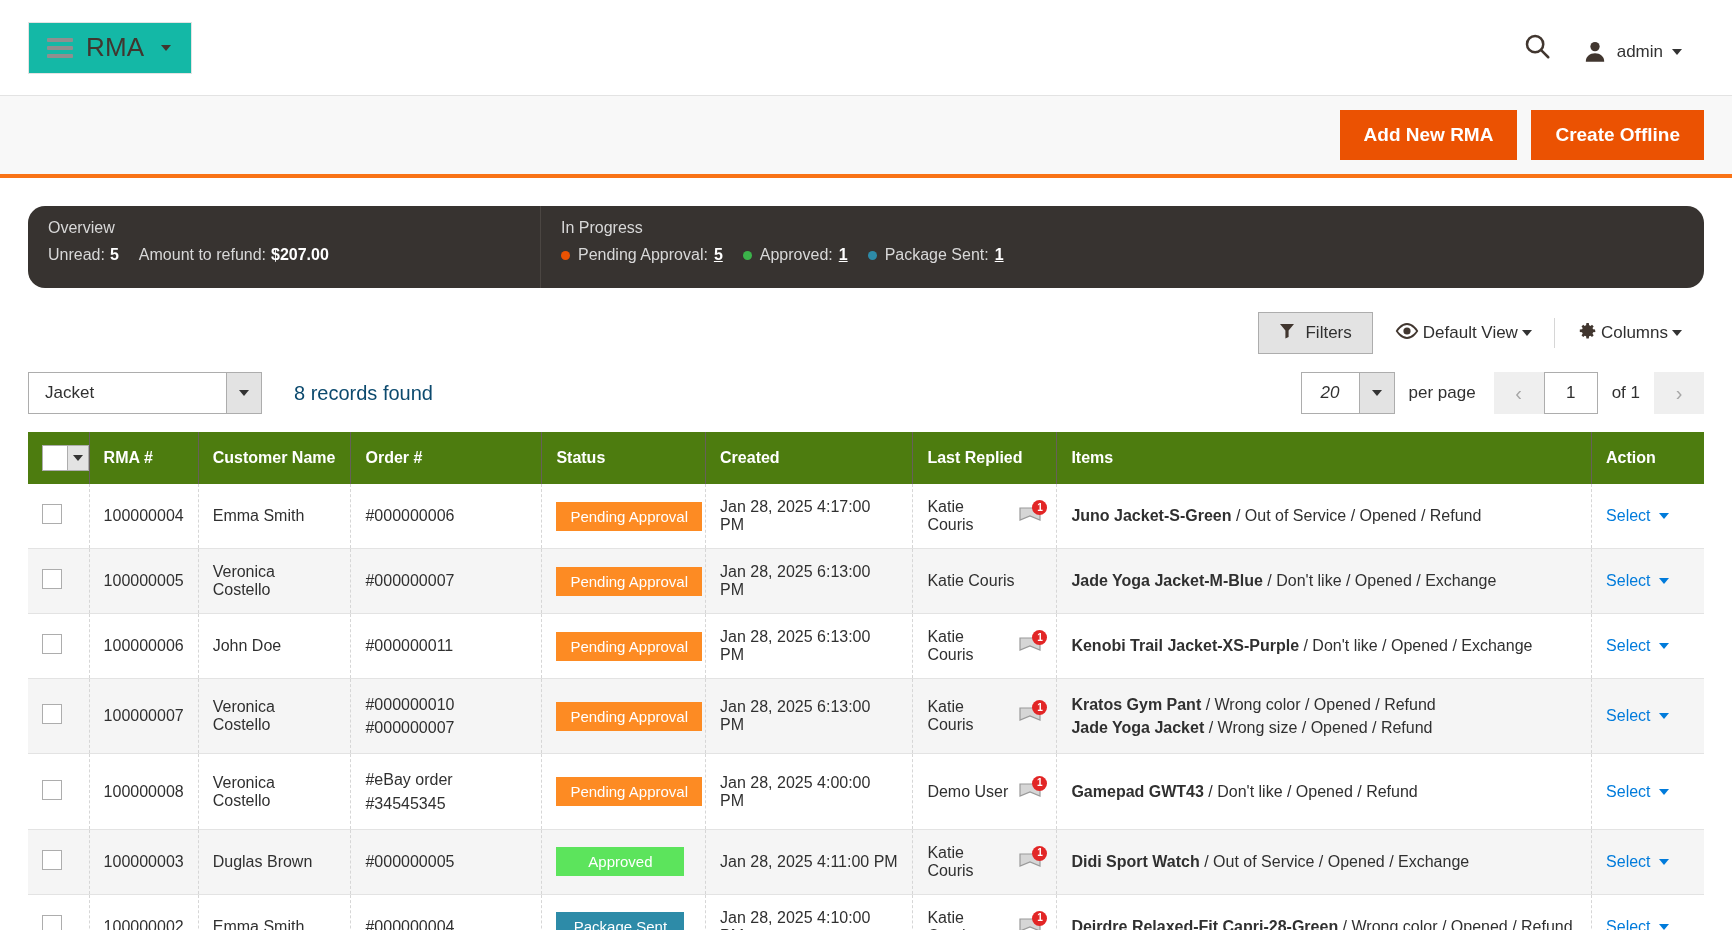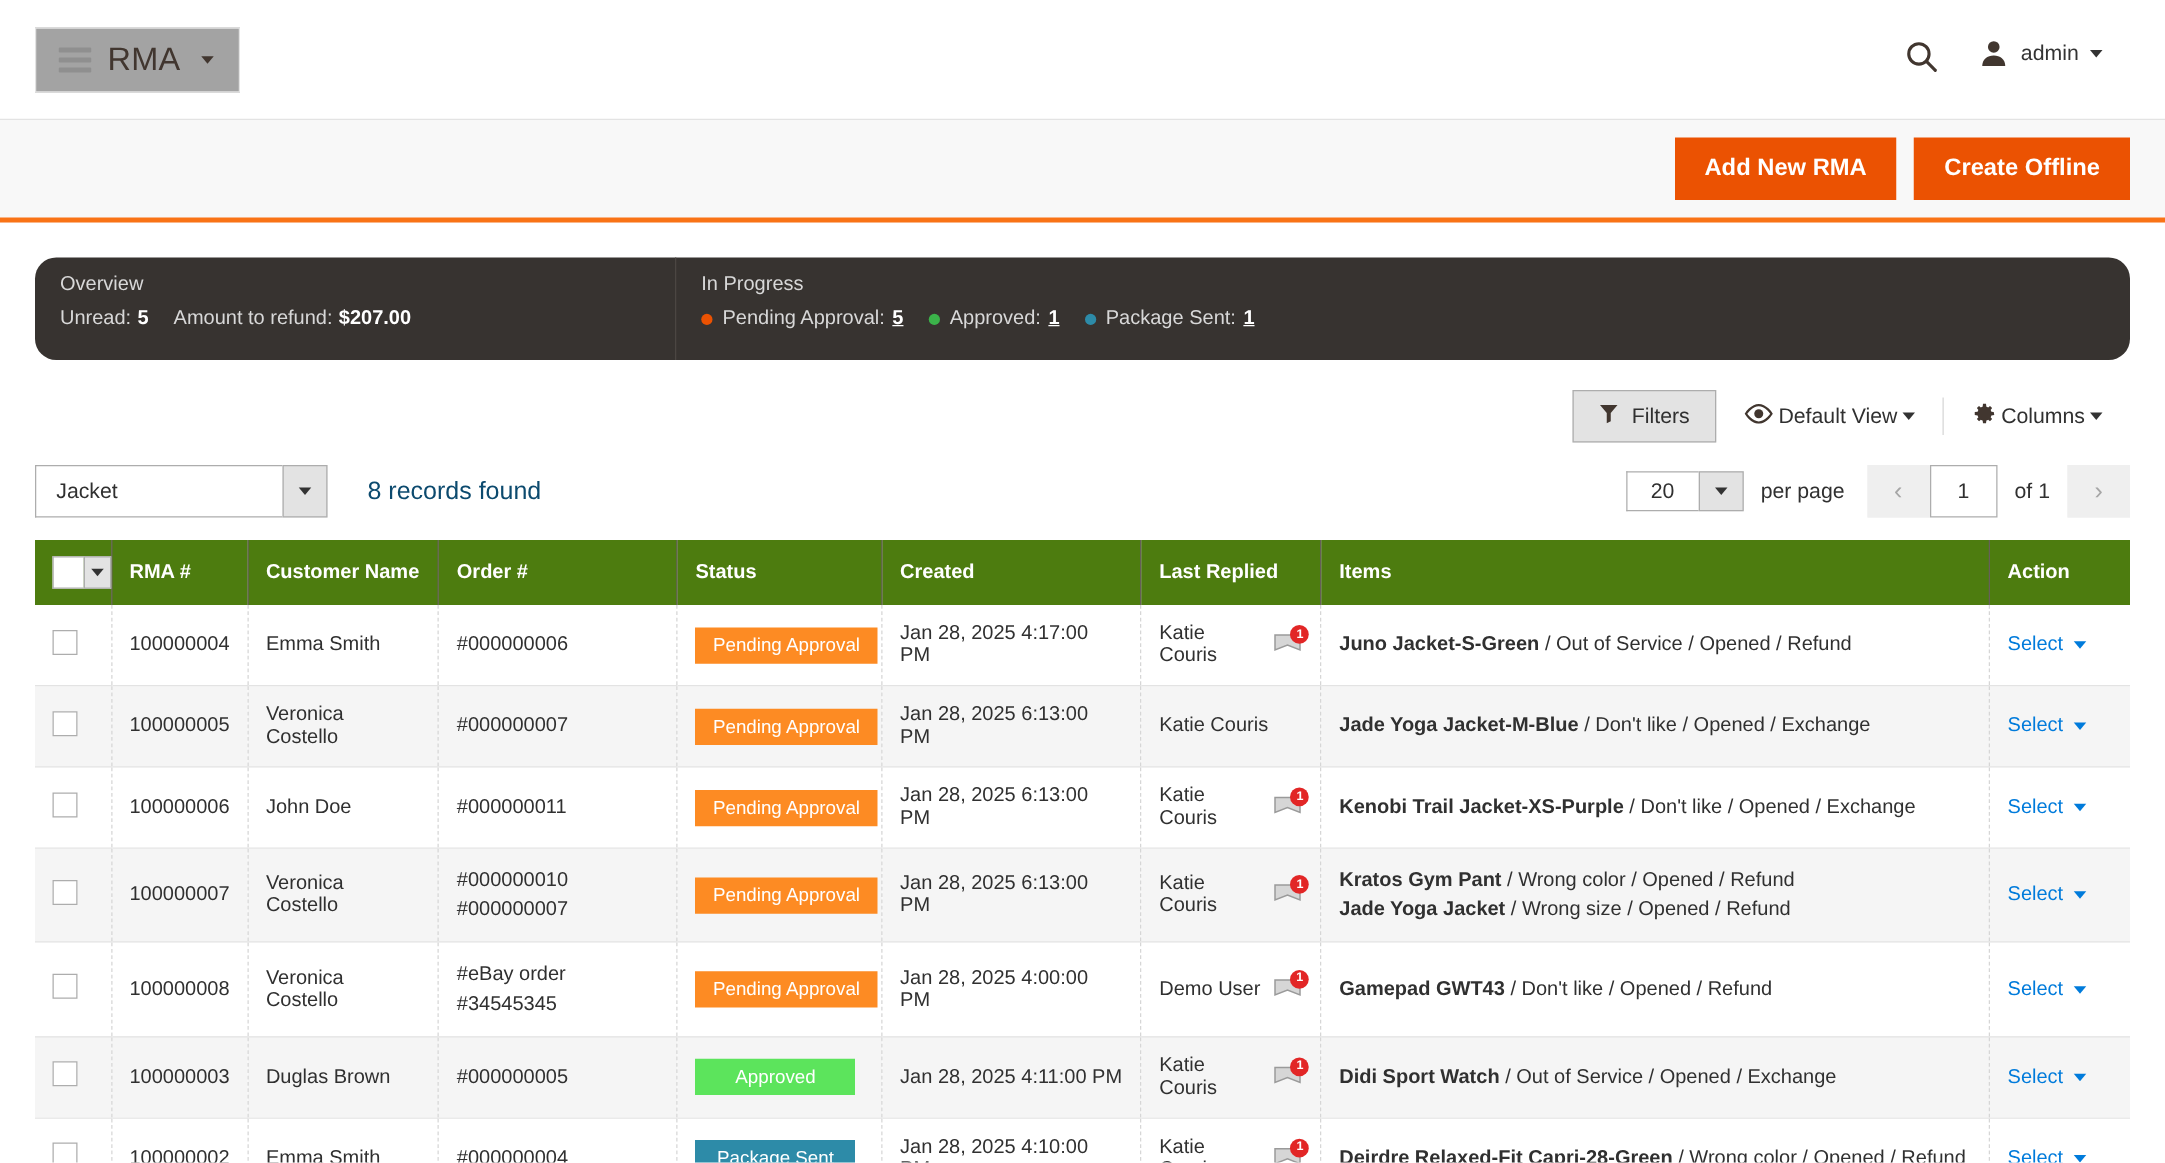--- a/index.html
+++ b/index.html
@@ -23,7 +23,7 @@
   .menu-toggle {
     display: flex; align-items: center; gap: 13px;
     border: 1px solid #e3e3e3;
-    background: #a3a3a3;
+    background: #14b8a6;
     padding: 12px 20px 12px 18px;
     height: 52px;
     cursor: pointer;

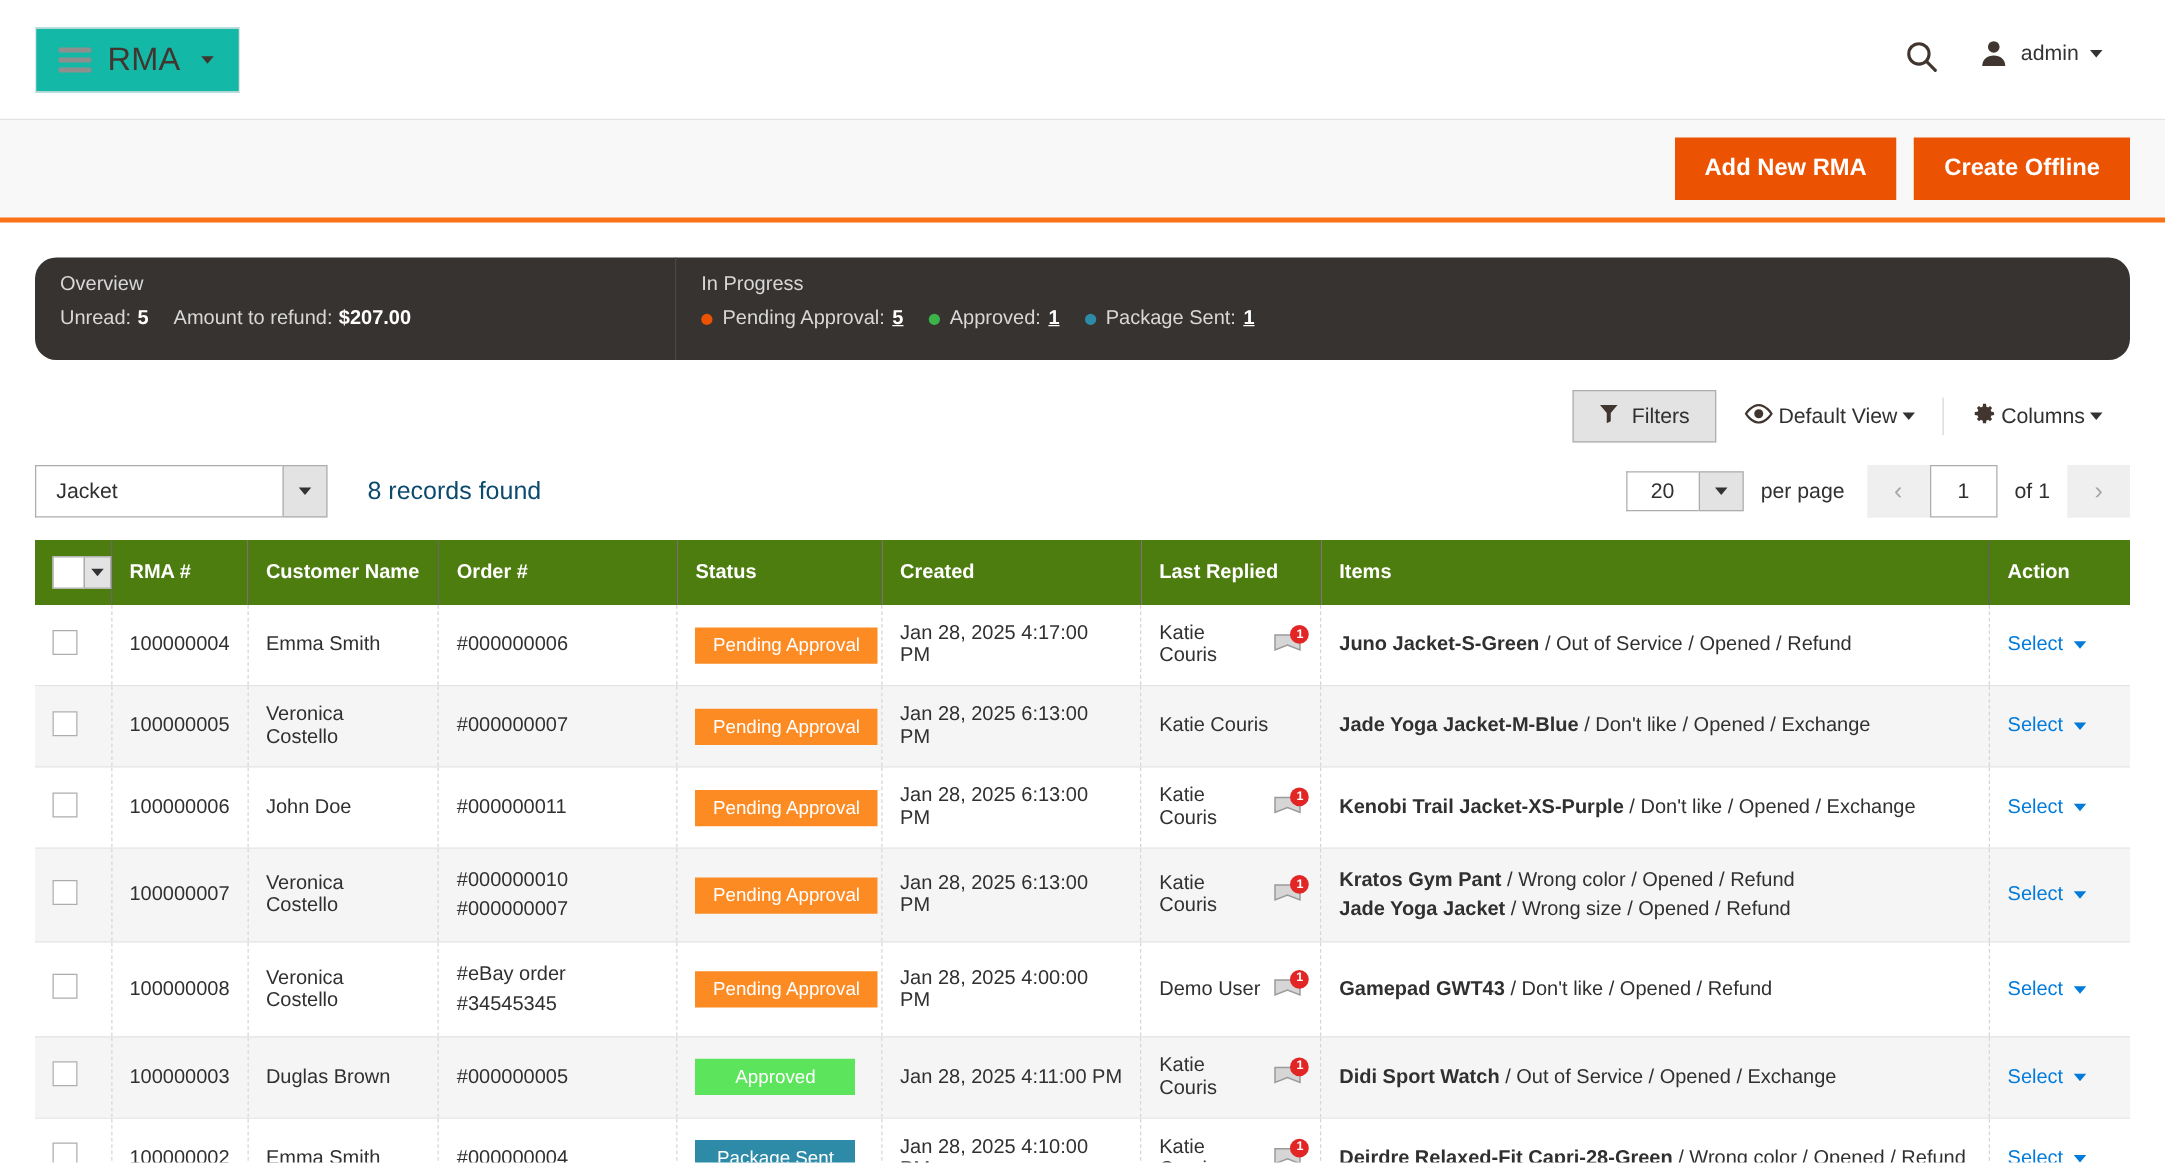--- a/index.html
+++ b/index.html
@@ -39,7 +39,7 @@
     margin-left: 4px;
   }
   .header-spacer { flex: 1; }
-  .header-right { display: flex; align-items: flex-start; gap: 30px; padding-right: 22px; }
+  .header-right { display: flex; align-items: flex-end; gap: 30px; padding-right: 22px; }
   .search-icon { cursor: pointer; }
   .user-area { display: flex; align-items: center; gap: 9px; cursor: pointer; }
   .user-name { font-size: 17px; color: #333; }

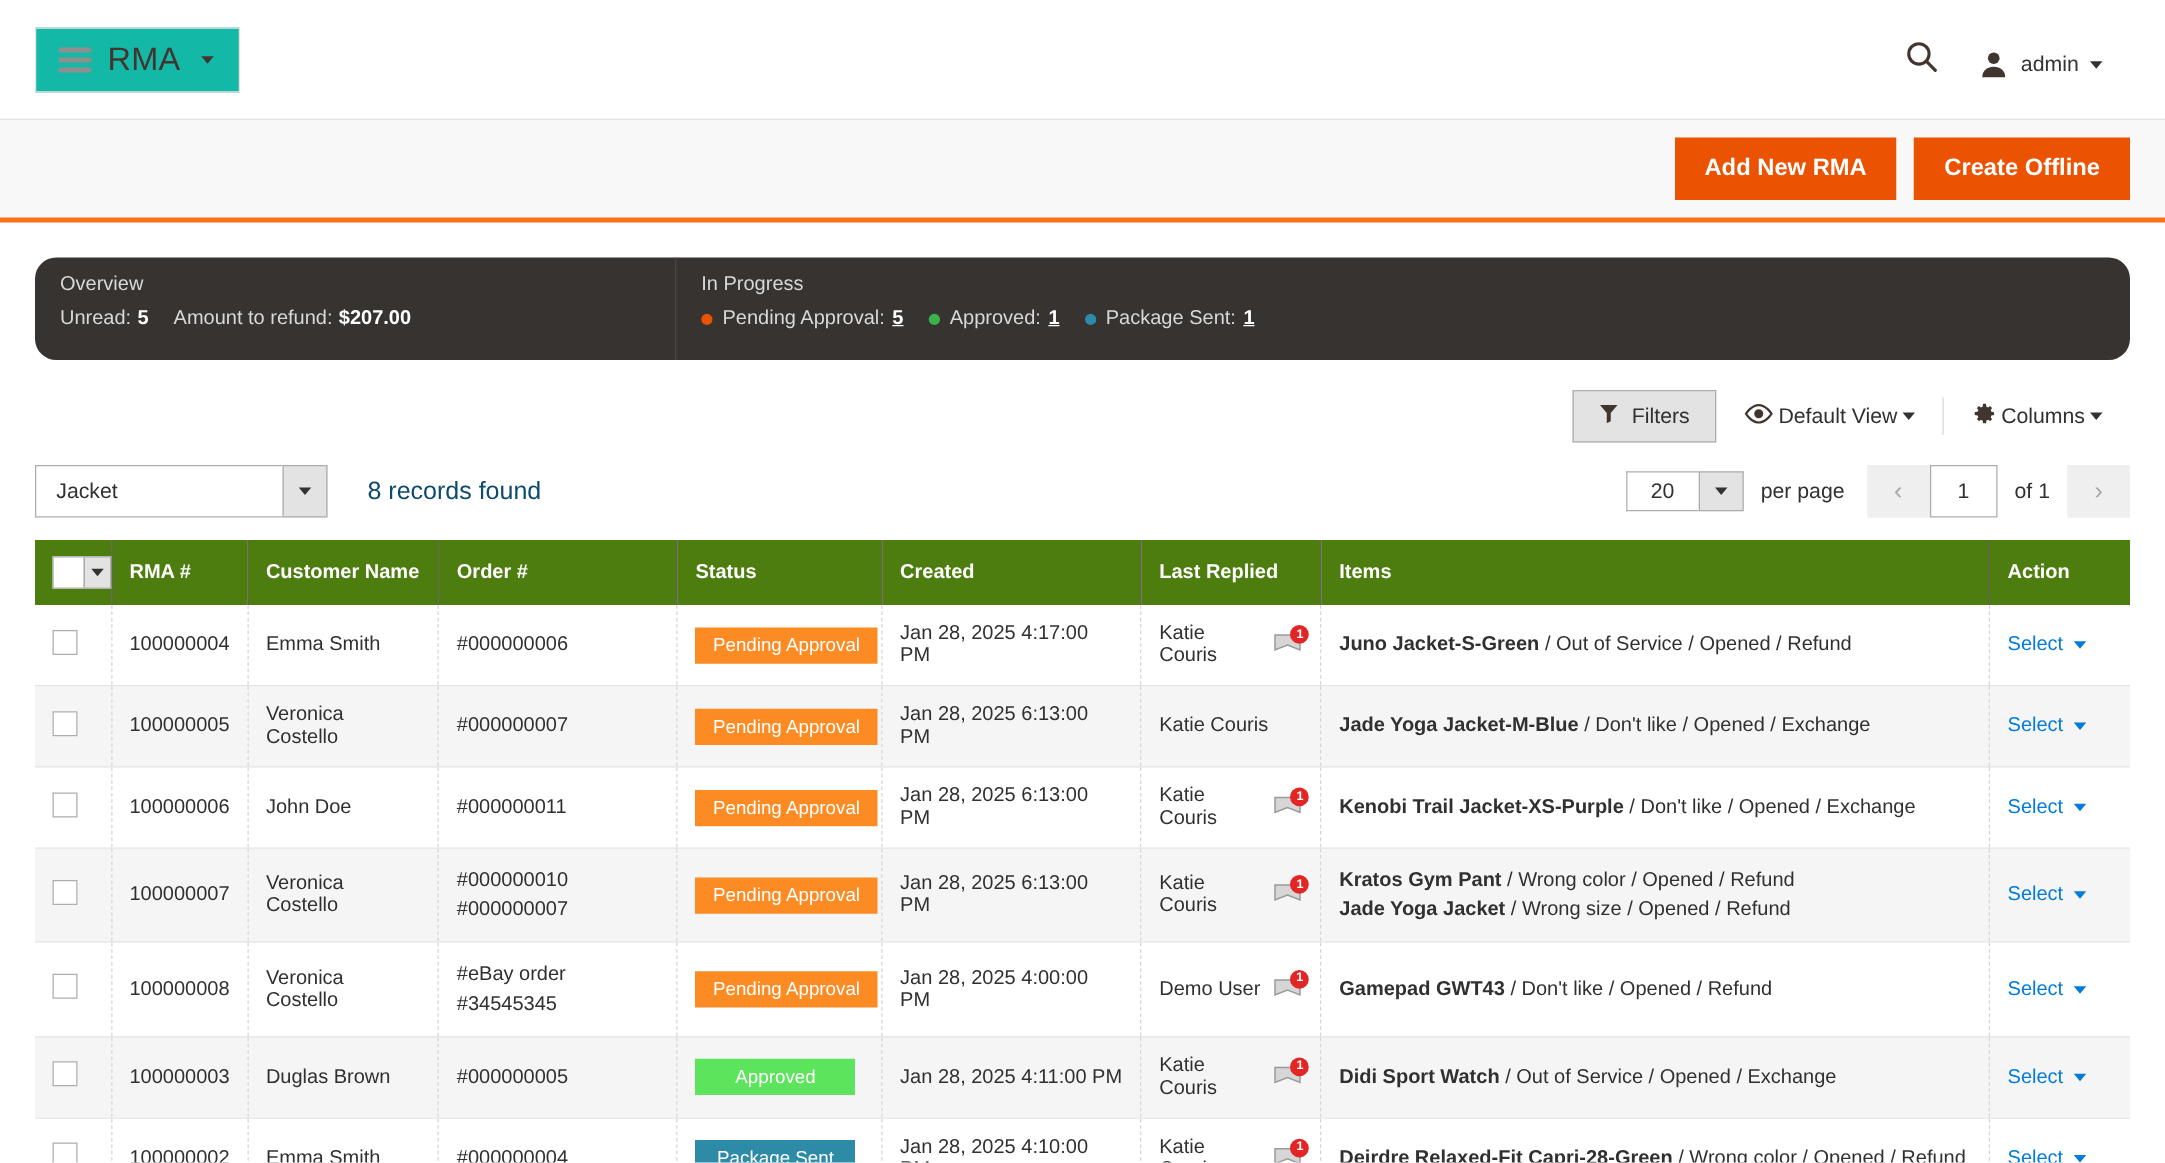--- a/index.html
+++ b/index.html
@@ -138,7 +138,7 @@
   .records-found { margin-left: 32px; font-size: 20px; color: #0c4a6e; }
   .toolbar-spacer { flex: 1; }
   .pager { display: flex; align-items: center; gap: 0; }
-  .per-page-select { display: flex; height: 32px; cursor: pointer; }
+  .per-page-select { display: flex; height: 42px; cursor: pointer; font-style: italic; }
   .per-page-select .label {
     width: 58px; border: 1px solid #adadad; border-right: none;
     background: #fff; display: flex; align-items: center; justify-content: center;

